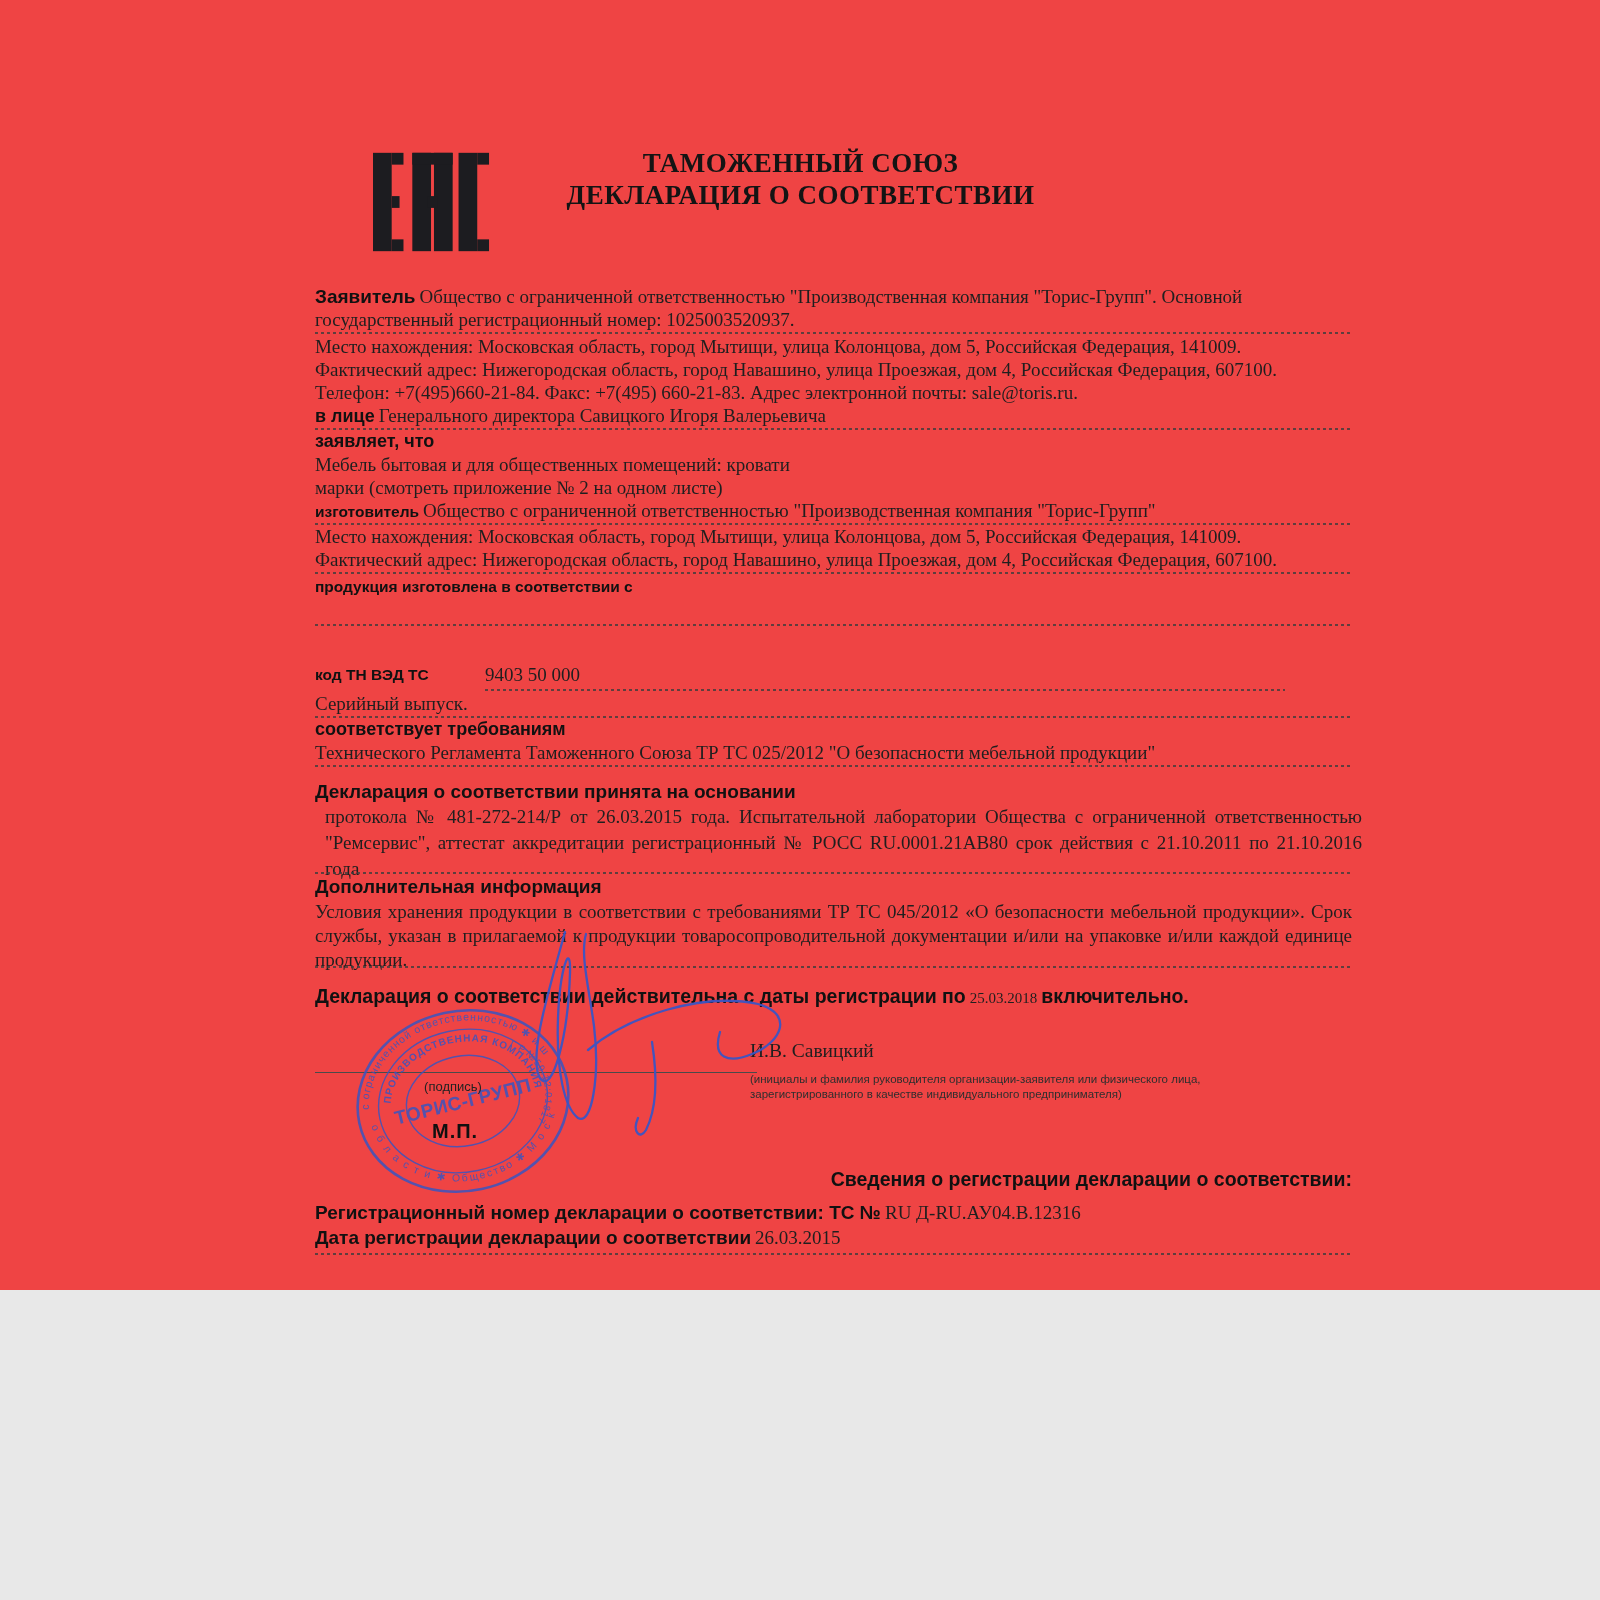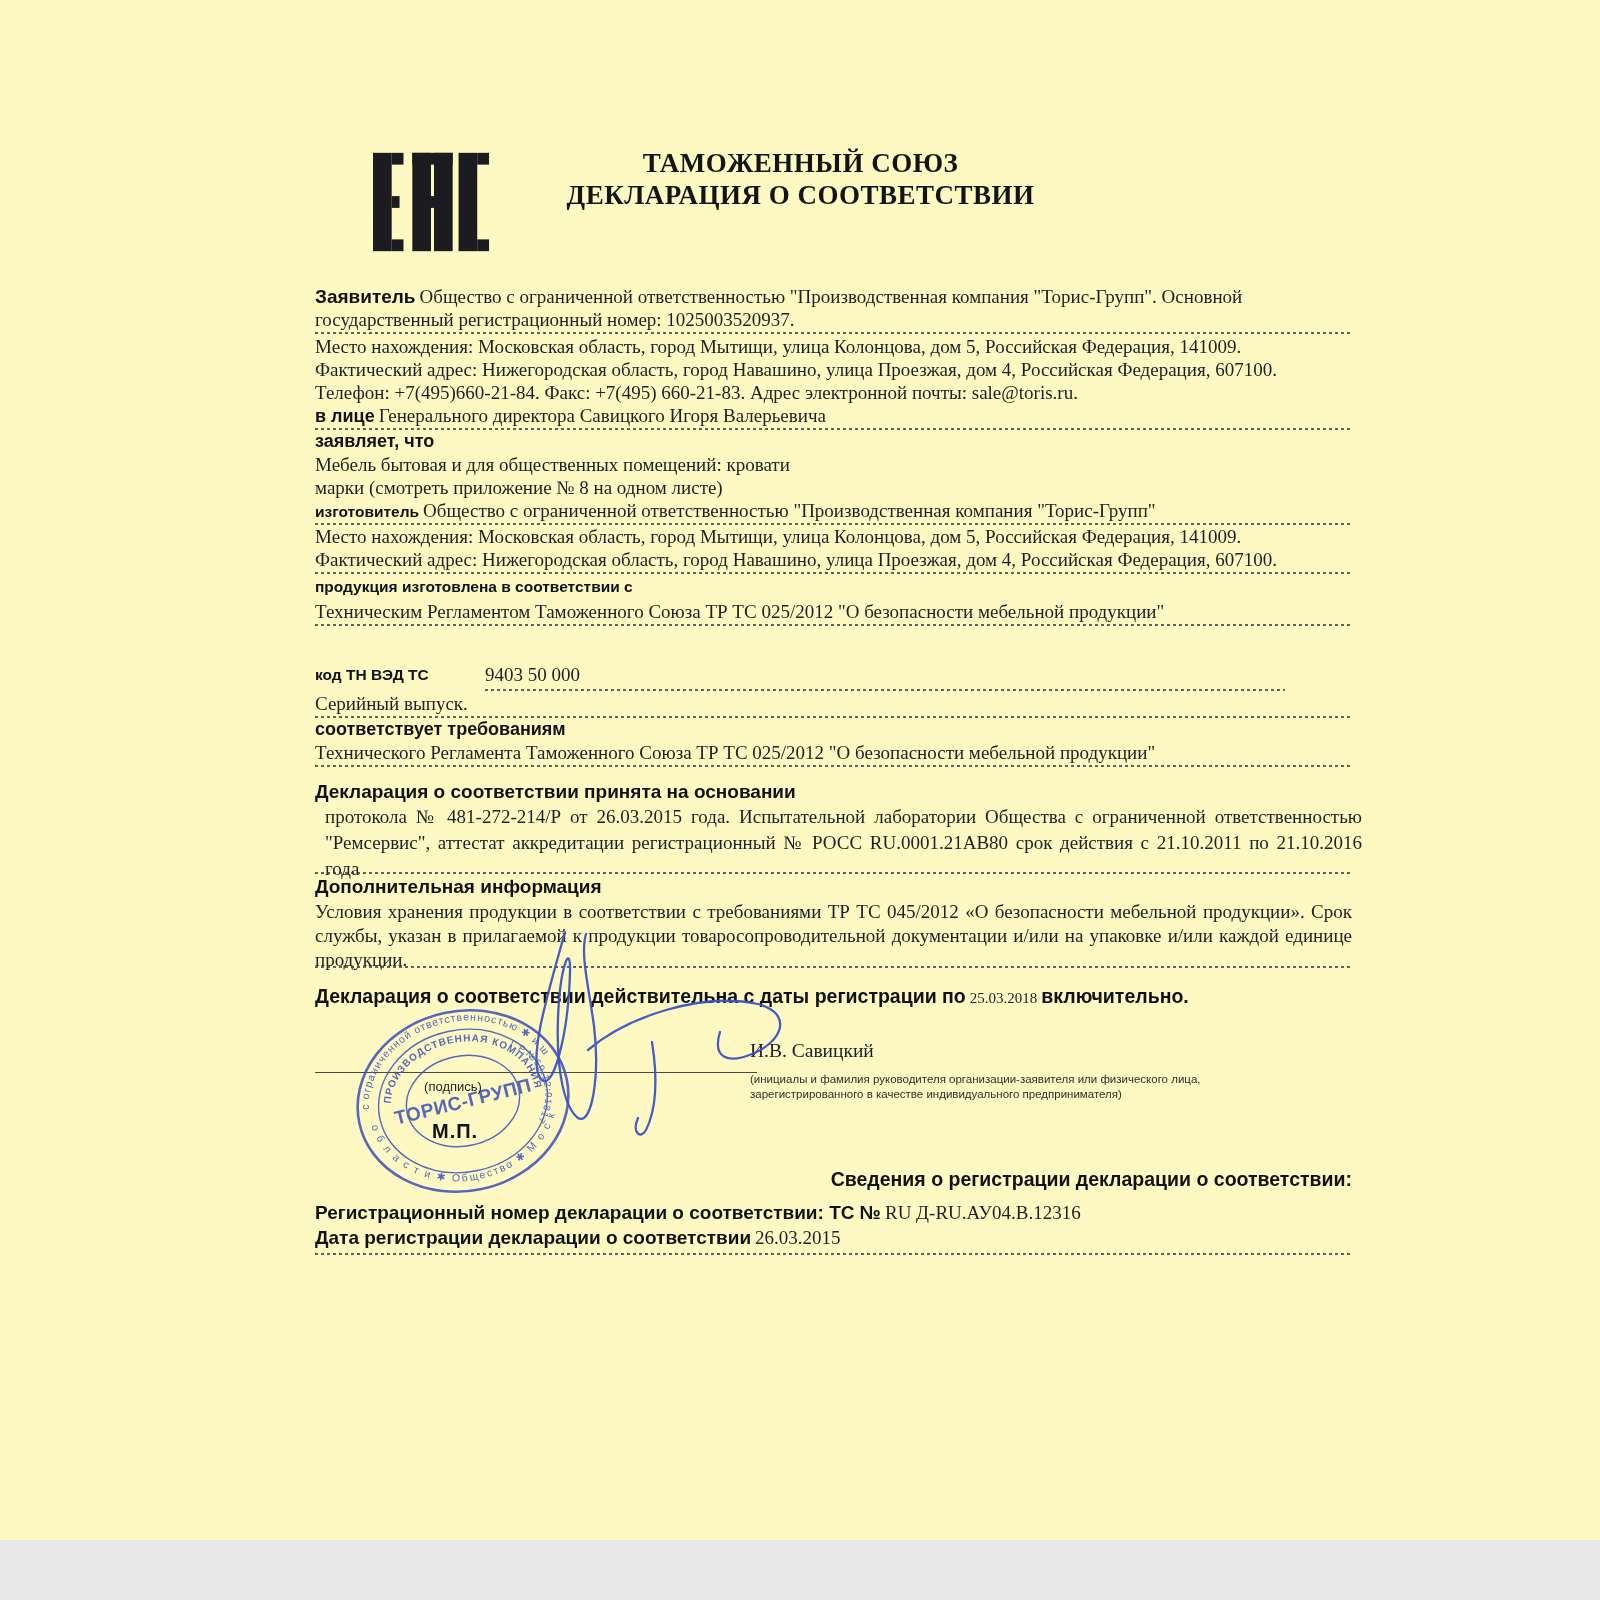--- a/index.html
+++ b/index.html
@@ -3,7 +3,7 @@
 <meta charset="utf-8">
 <style>
   html,body{margin:0;padding:0;background:#e8e8e8;}
-  .page{position:relative;width:1600px;height:1540px;background:#fef9c3;overflow:hidden;
+  .page{position:relative;width:1600px;height:1290px;background:#ef4444;overflow:hidden;
         font-family:"Liberation Serif", serif;color:#1f1f1f;}
   .abs{position:absolute;}
   .col{left:315px;width:1037px;}

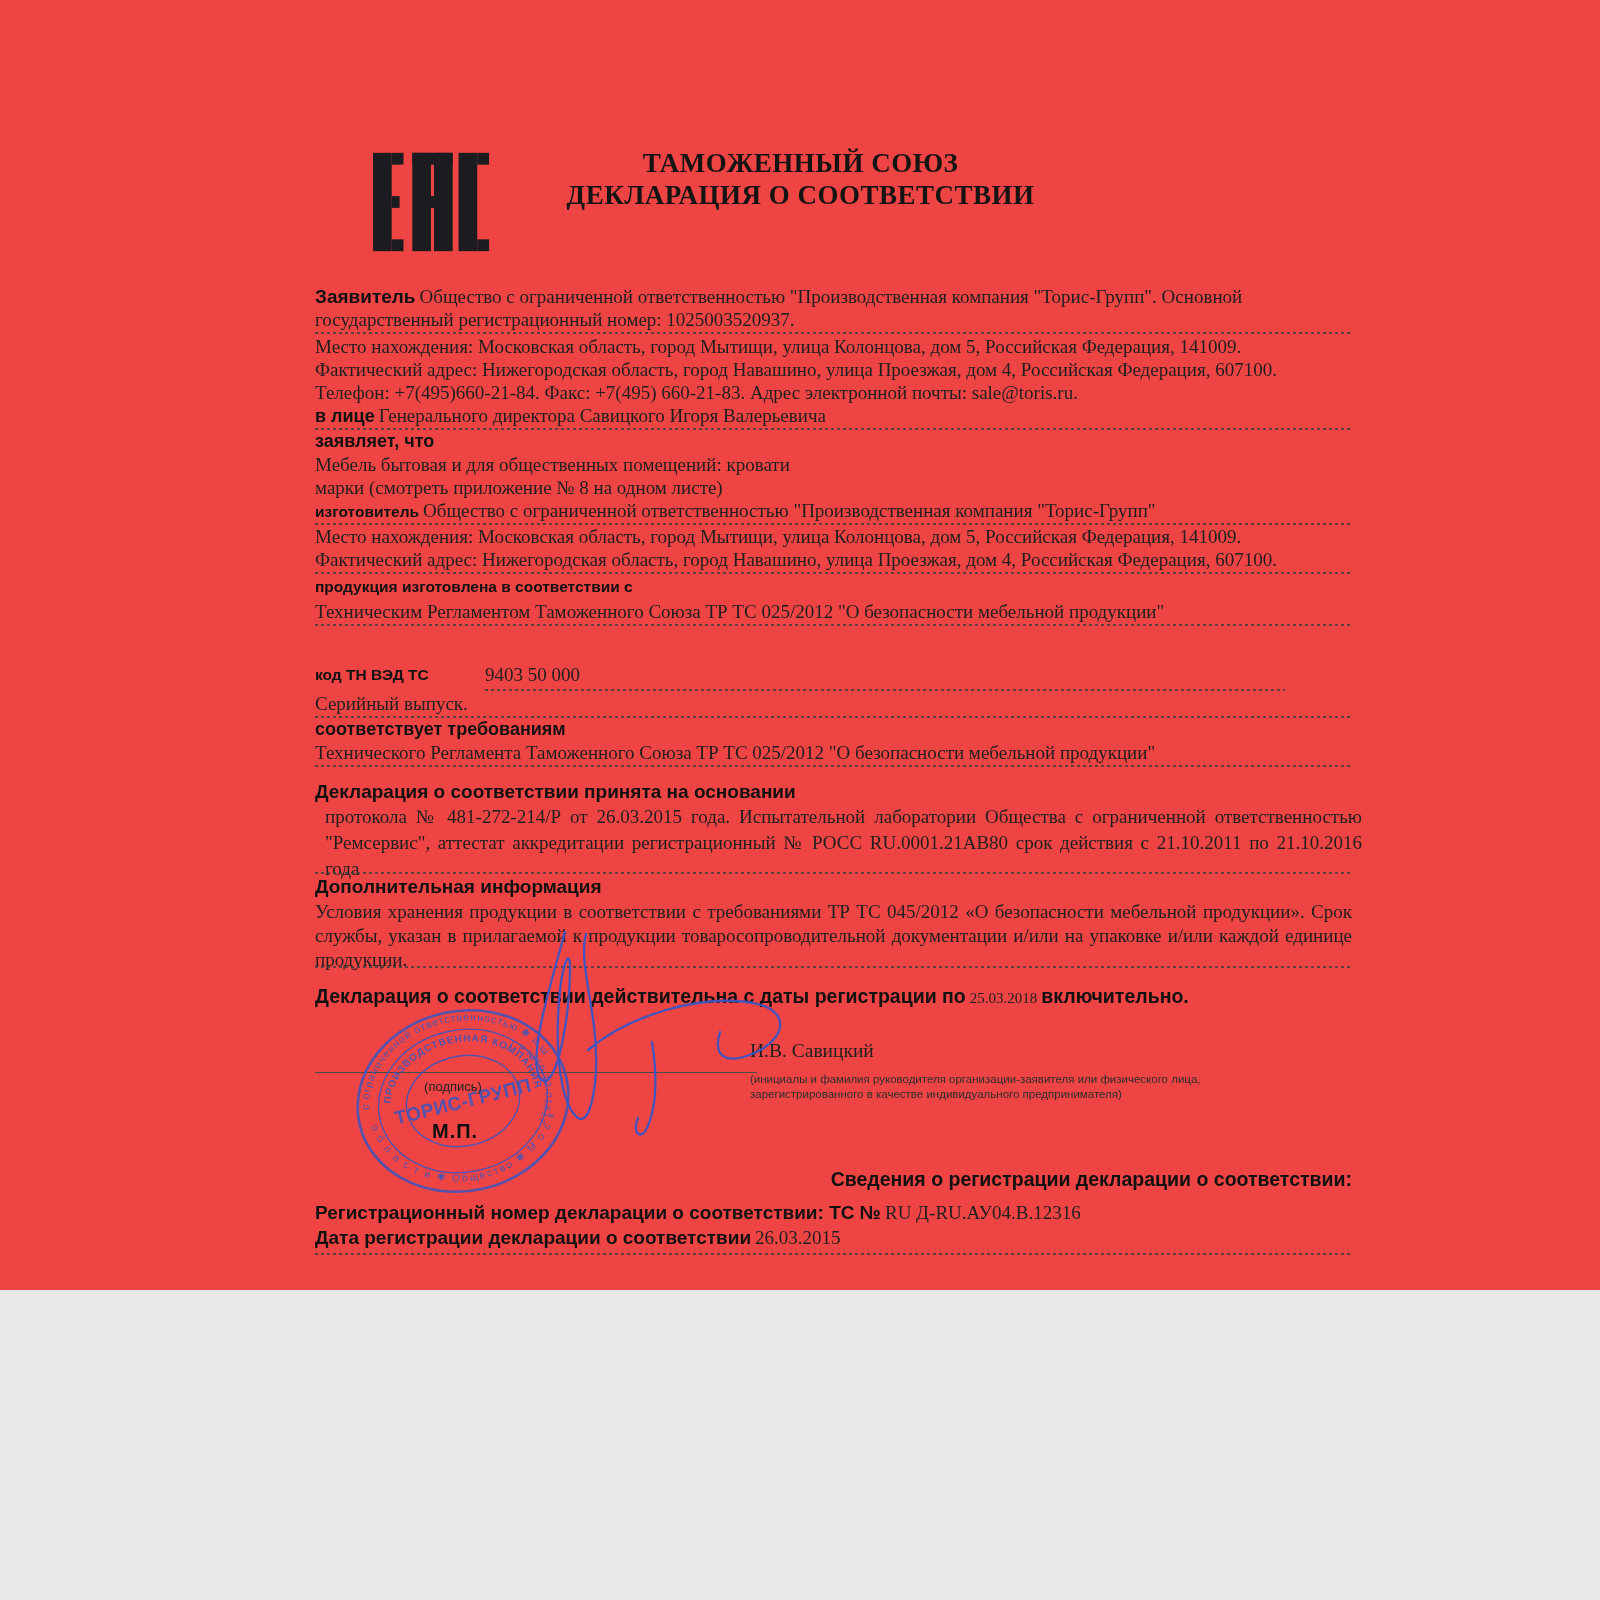--- a/index.html
+++ b/index.html
@@ -65,7 +65,7 @@
 
   <div class="abs col ser" style="top:454px;">Мебель бытовая и для общественных помещений: кровати</div>
   <div class="abs col lbl" style="top:431px;">заявляет, что</div>
-  <div class="abs col ser" style="top:477px;">марки (смотреть приложение № 8 на одном листе)</div>
+  <div class="abs col ser" style="top:477px;">марки (смотреть приложение № 2 на одном листе)</div>
   <div class="abs col" style="top:500px;">
     <span class="lbl-sm">изготовитель</span>
     <span class="ser">Общество с ограниченной ответственностью "Производственная компания "Торис-Групп"</span>

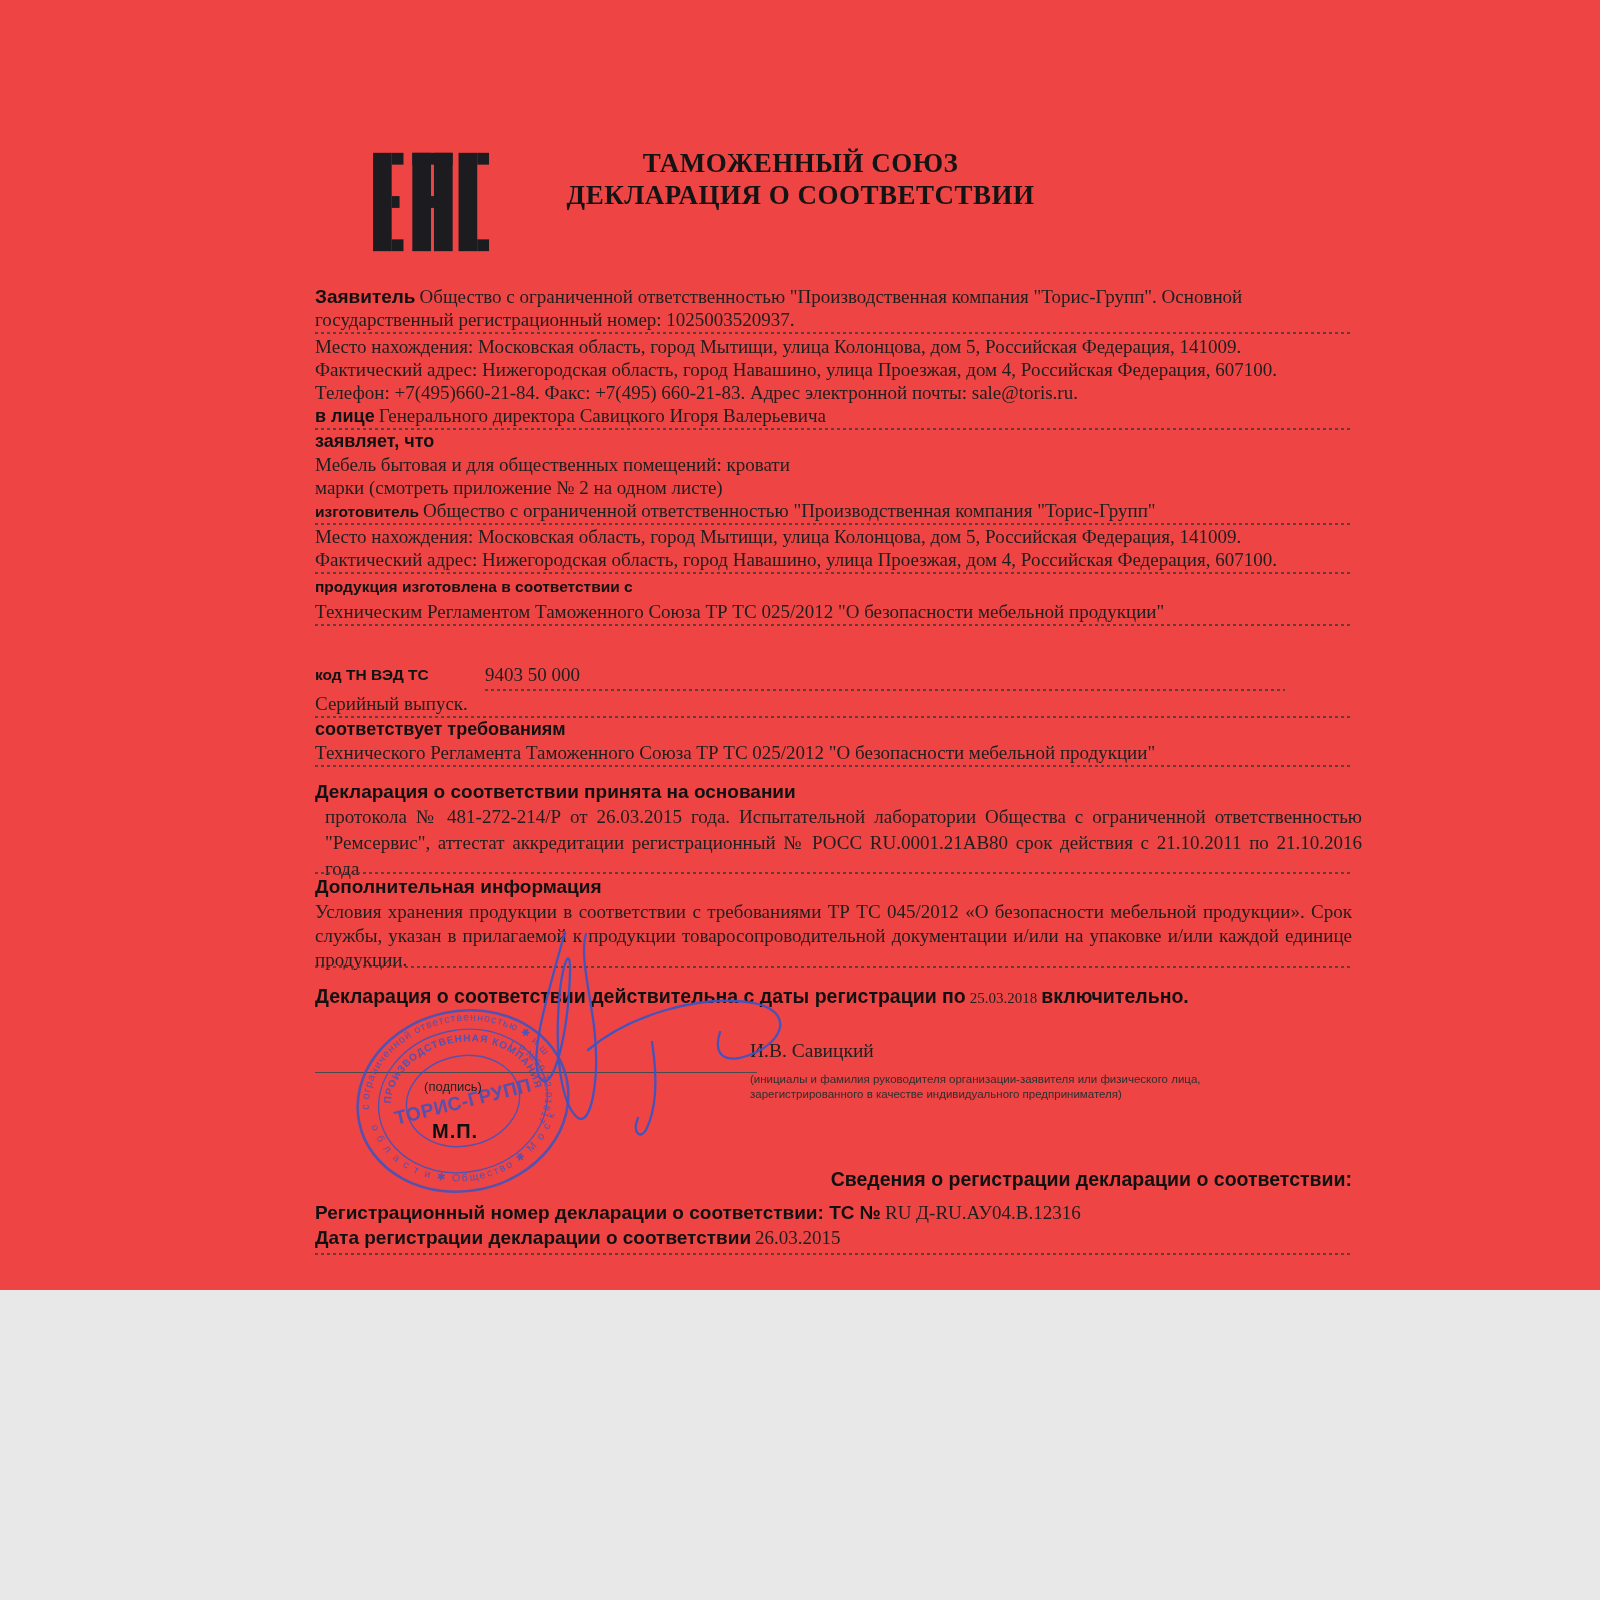--- a/index.html
+++ b/index.html
@@ -76,7 +76,6 @@
   <div class="abs col dot" style="top:572px;"></div>
 
   <div class="abs col lbl-sm" style="top:578px;">продукция изготовлена в соответствии с</div>
-  <div class="abs col ser" style="top:601px;">Техническим Регламентом Таможенного Союза ТР ТС 025/2012 "О безопасности мебельной продукции"</div>
   <div class="abs col dot" style="top:624px;"></div>
 
   <div class="abs col" style="top:666px;">

